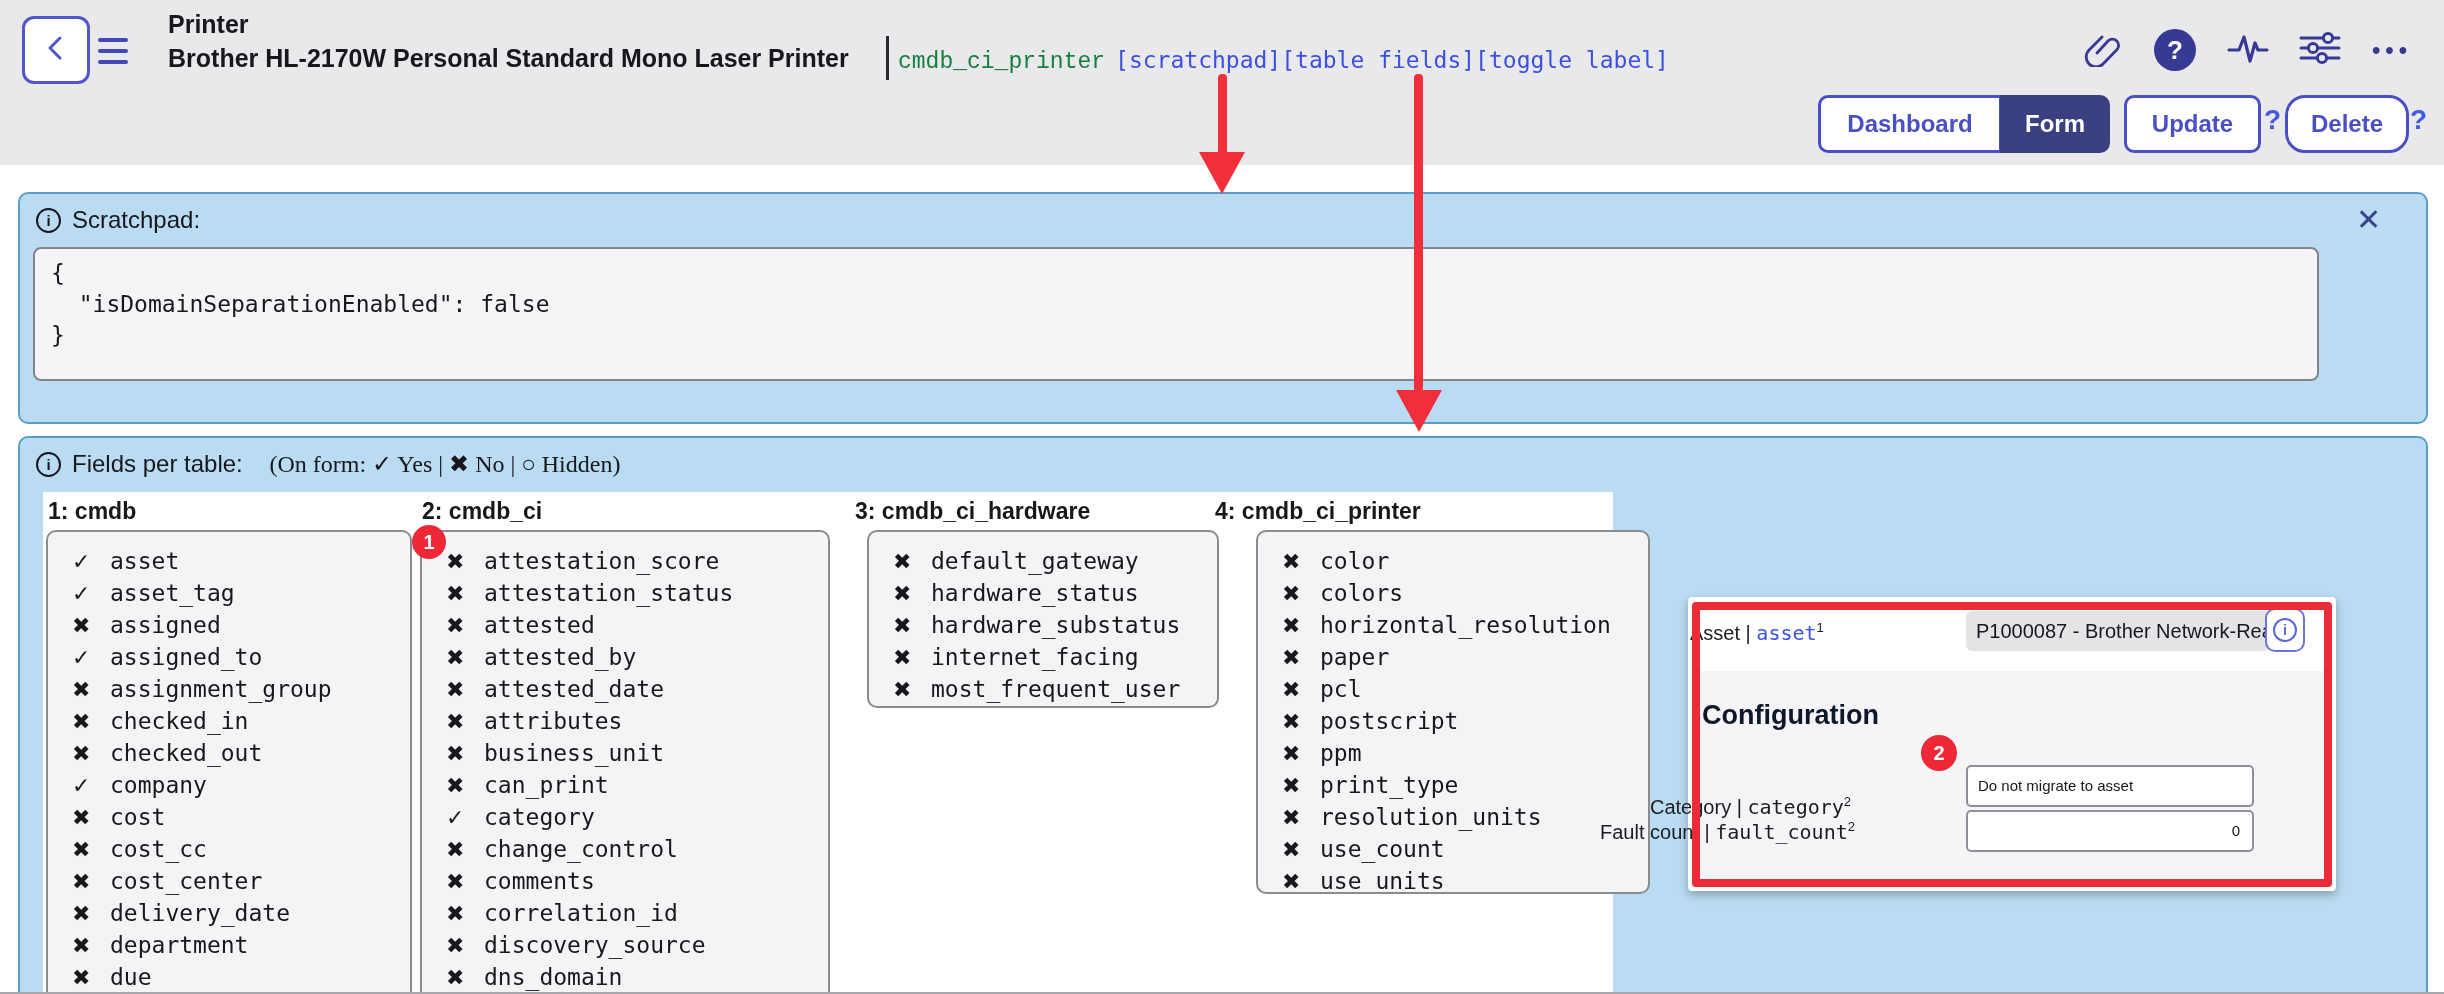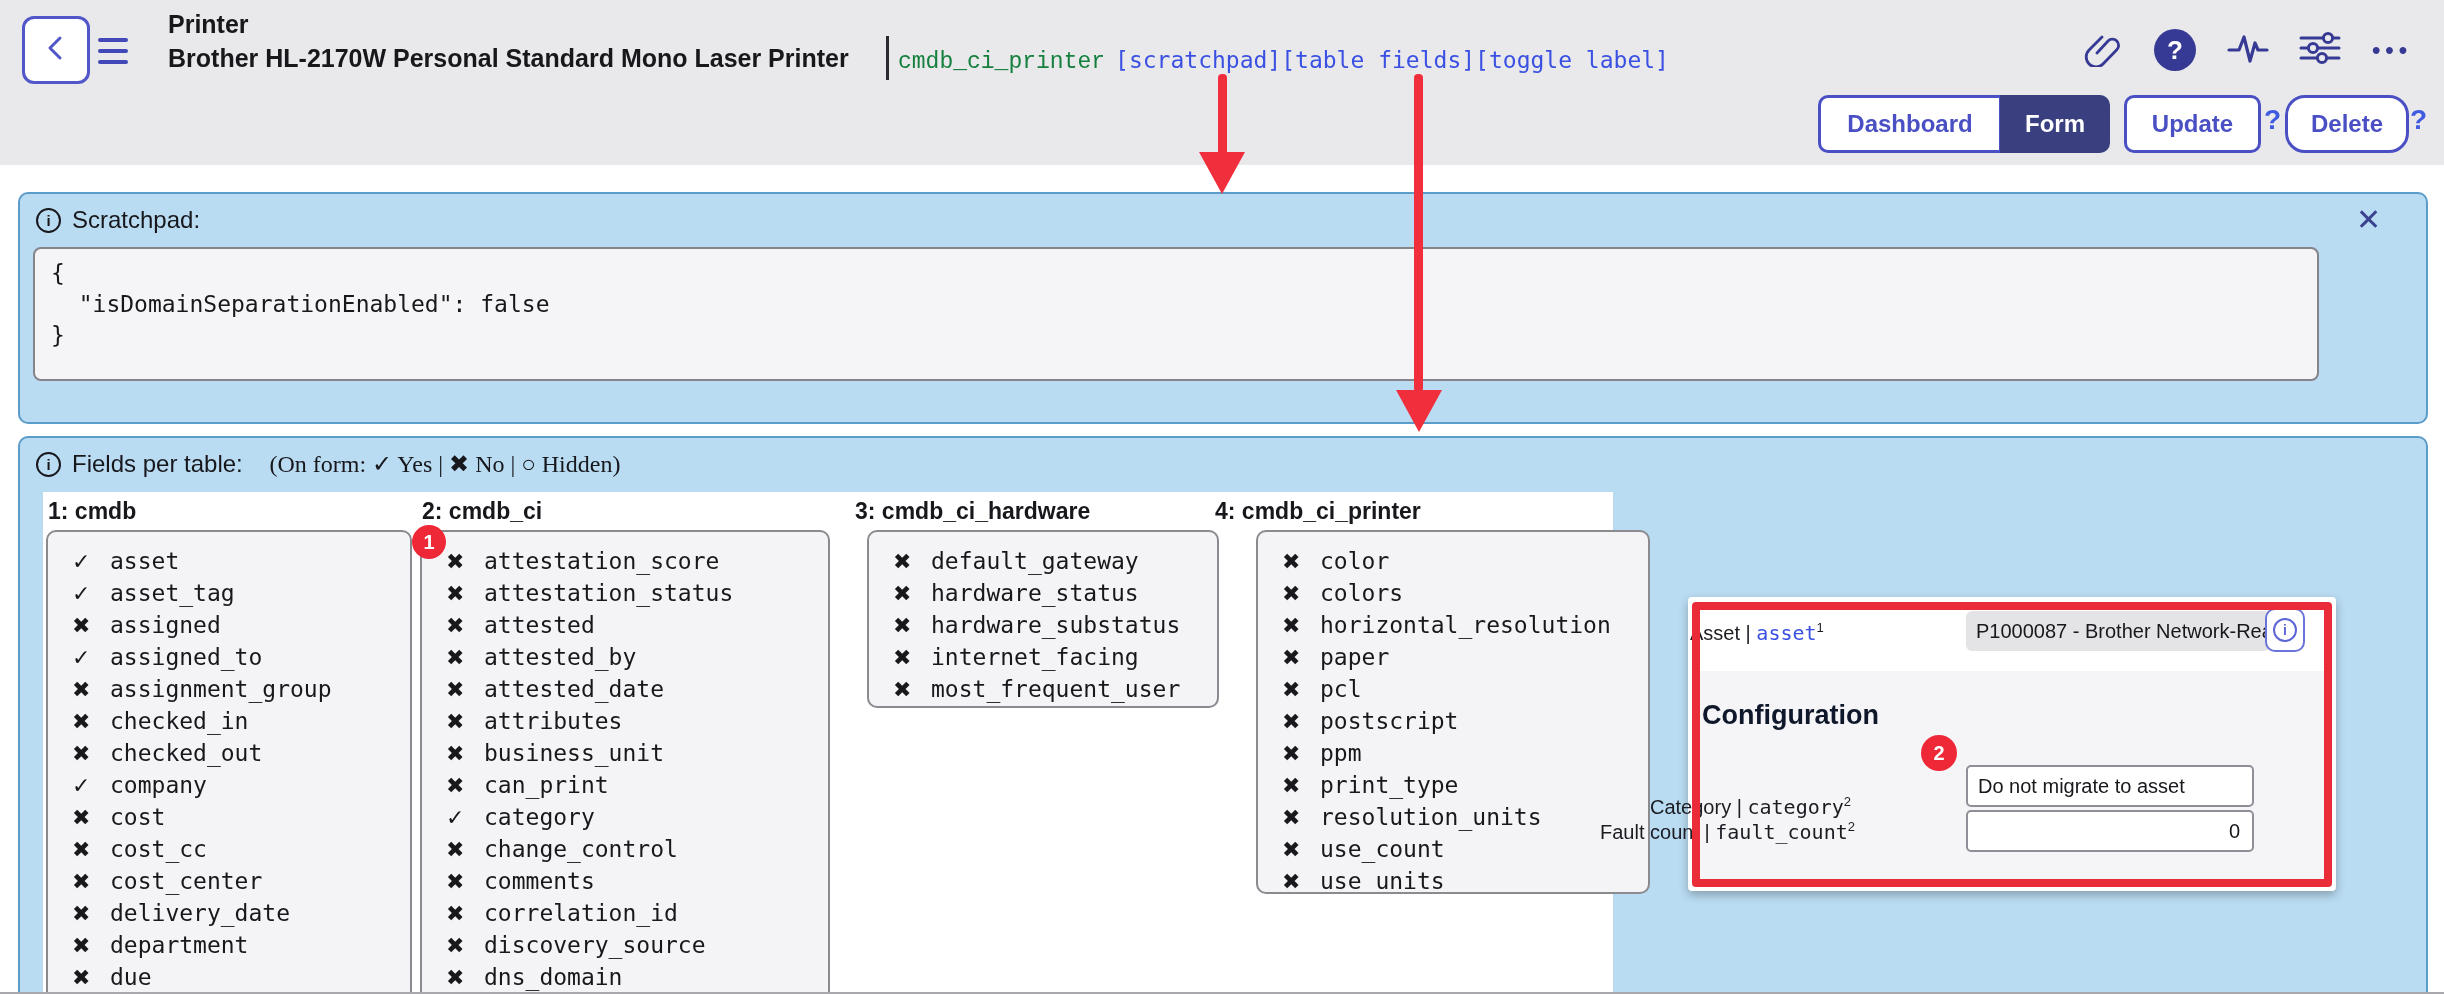--- a/index.html
+++ b/index.html
@@ -77,7 +77,7 @@
                   display:flex;align-items:center;justify-content:center;font-size:14px;font-weight:600;box-sizing:border-box;}
   .config-title{left:1702px;top:700px;font-size:27px;font-weight:600;color:#0f172a;z-index:24;}
   .winput{width:288px;height:42px;background:#fff;border:2px solid #8f8f99;border-radius:5px;box-sizing:border-box;
-          font-size:20px;line-height:38px;padding:0 10px;z-index:24;white-space:nowrap;overflow:hidden;}
+          font-size:15px;line-height:38px;padding:0 10px;z-index:24;white-space:nowrap;overflow:hidden;}
   .bottom-edge{left:0;top:992px;width:2444px;height:2px;background:#a9a9ad;z-index:60;}
 </style>
 </head>

